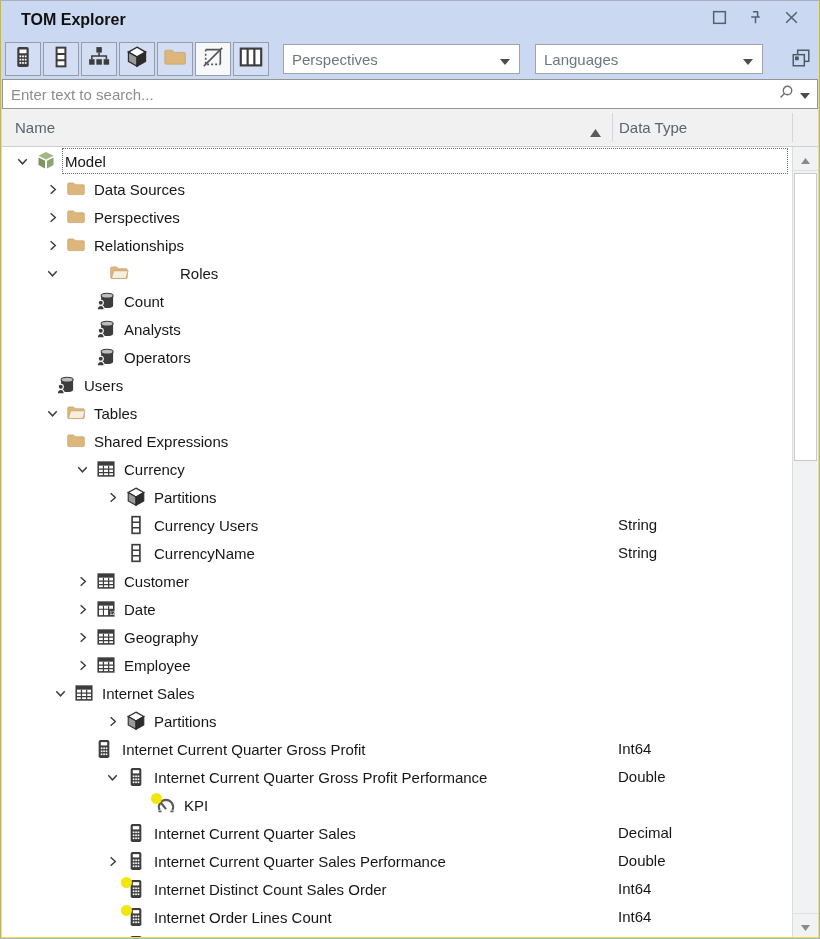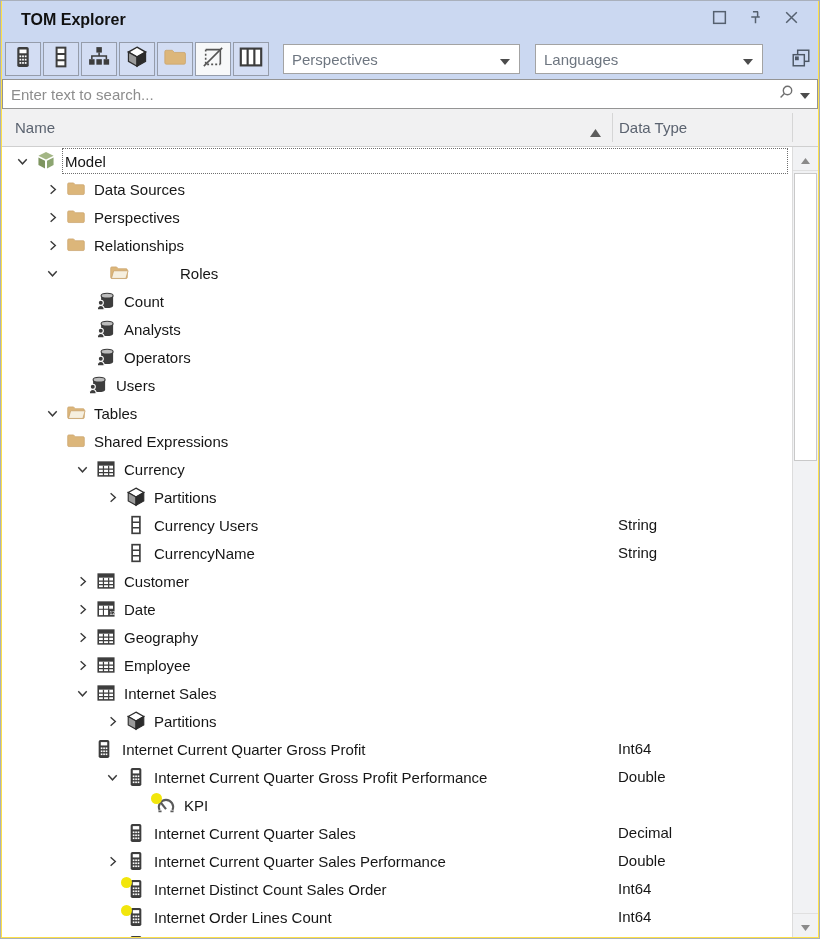--- a/index.html
+++ b/index.html
@@ -318,7 +318,7 @@
           <span class="nodelabel">Operators</span>
         </span>
       </div>
-      <div class="row" style="padding-left: 60px;">
+      <div class="row" style="padding-left: 28px;">
         <span class="chev"></span>
         <span class="nodeicon">
           <svg width="20" height="20" viewBox="0 0 18 18">

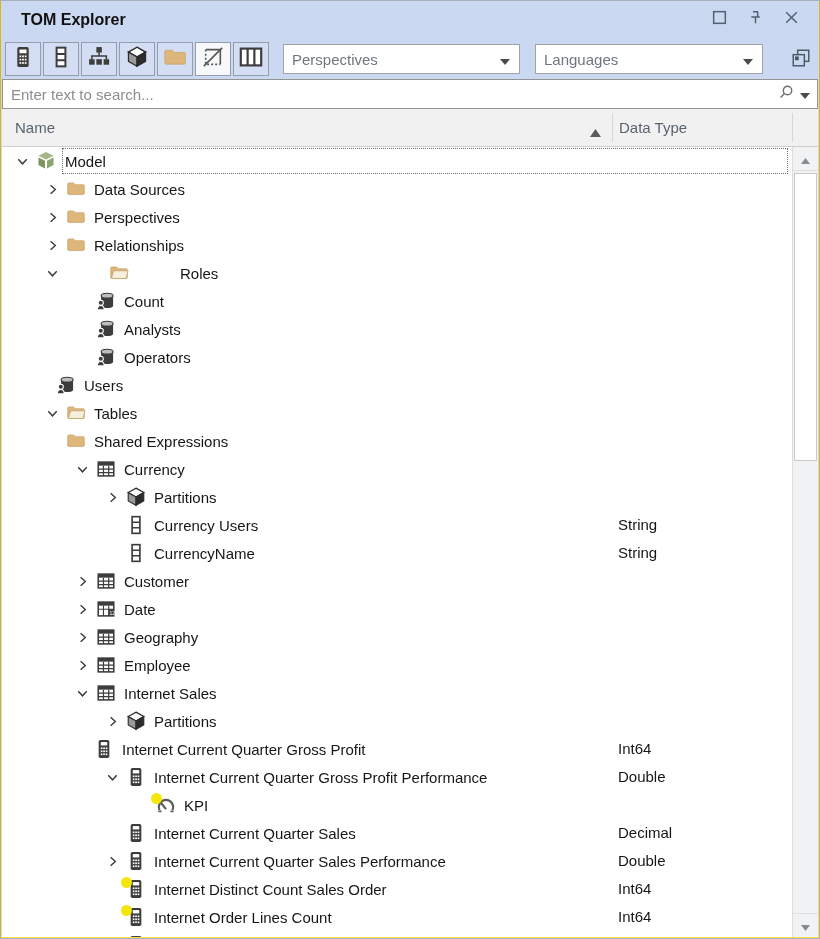--- a/index.html
+++ b/index.html
@@ -489,7 +489,7 @@
           <span class="nodelabel">Employee</span>
         </span>
       </div>
-      <div class="row" style="padding-left: 68px;">
+      <div class="row" style="padding-left: 46px;">
         <span class="chev">
           <svg width="15" height="15" viewBox="0 0 16 16">
             <path d="M3.5 5.5 L8 10.5 L12.5 5.5" fill="none" stroke="#3a3a3a" stroke-width="1.5"></path>

